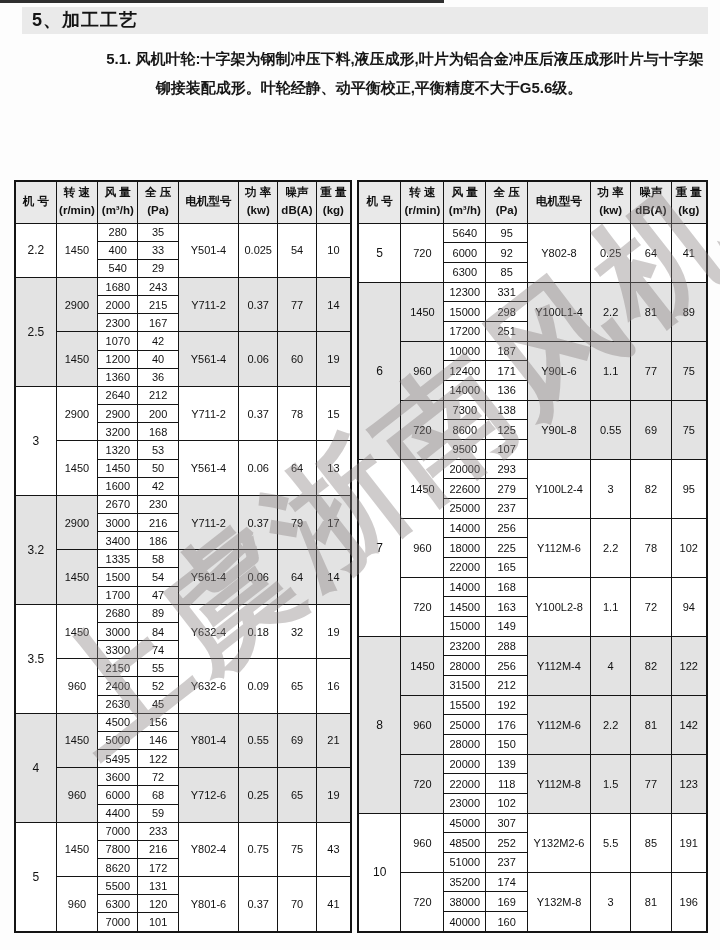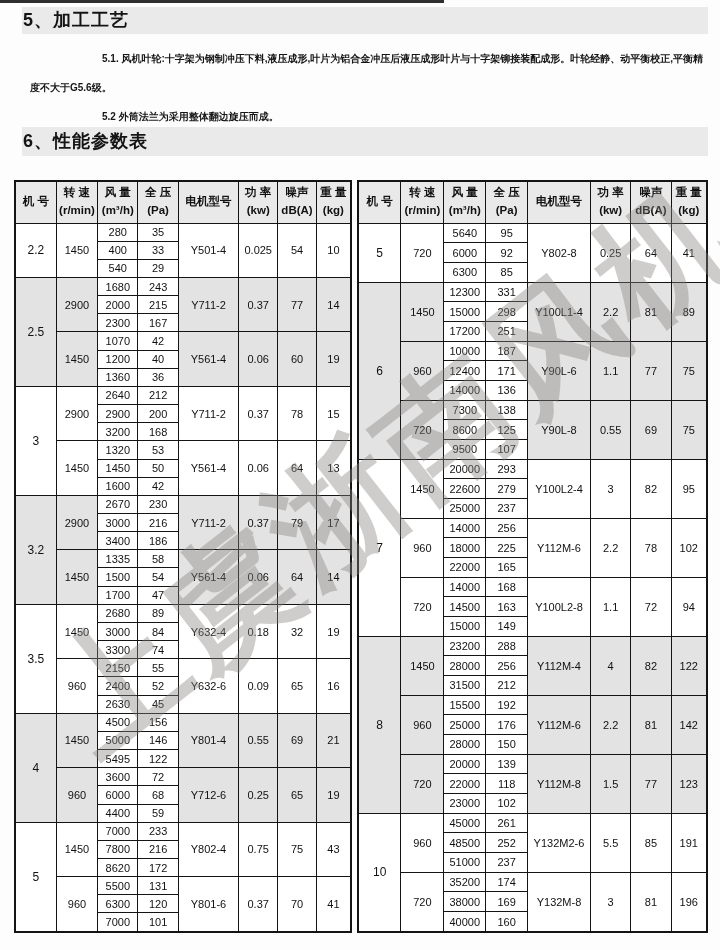--- a/index.html
+++ b/index.html
@@ -23,7 +23,7 @@
   .secbar{position:absolute;left:22px;width:686px;background:var(--bar-bg);}
   .secbar .sectitle{
     font-size:18px;font-weight:bold;color:#141414;
-    padding-left:1px;letter-spacing:1px;
+    padding-left:10px;letter-spacing:1px;
   }
   #secbar5{top:7px;height:27px;}
   #secbar5 .sectitle{line-height:27px;}

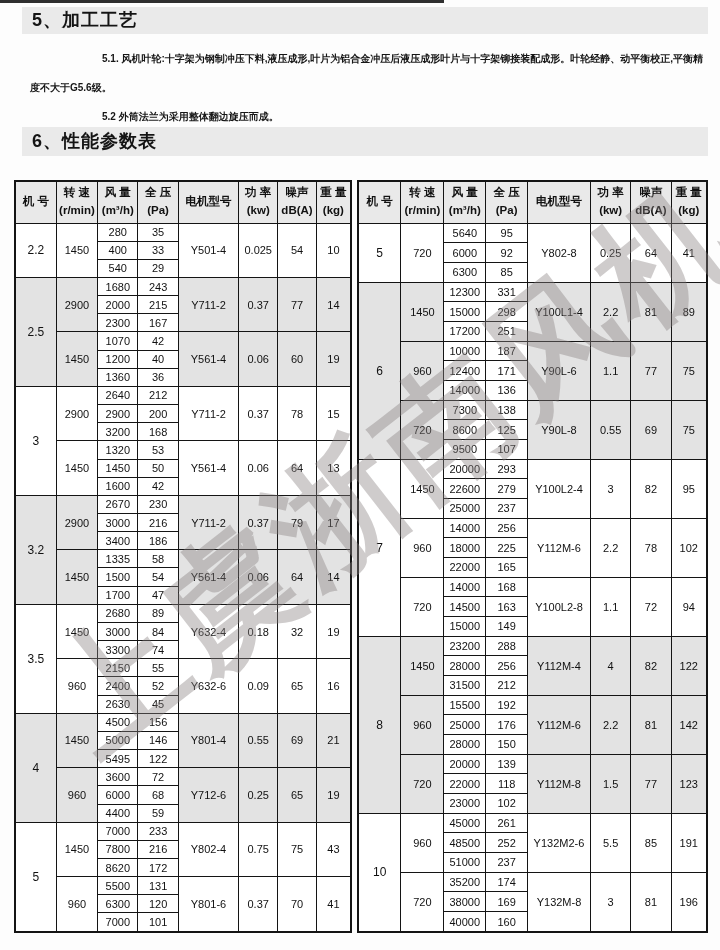--- a/index.html
+++ b/index.html
@@ -32,8 +32,9 @@
 
   .proc{
     position:absolute;left:30px;top:44px;width:678px;
-    font-size:10px;line-height:29px;color:#161616;
+    font-size:15px;line-height:29px;color:#161616;
     font-weight:bold;
+    text-align:center;
   }
   .proc p{text-indent:72px;}
 

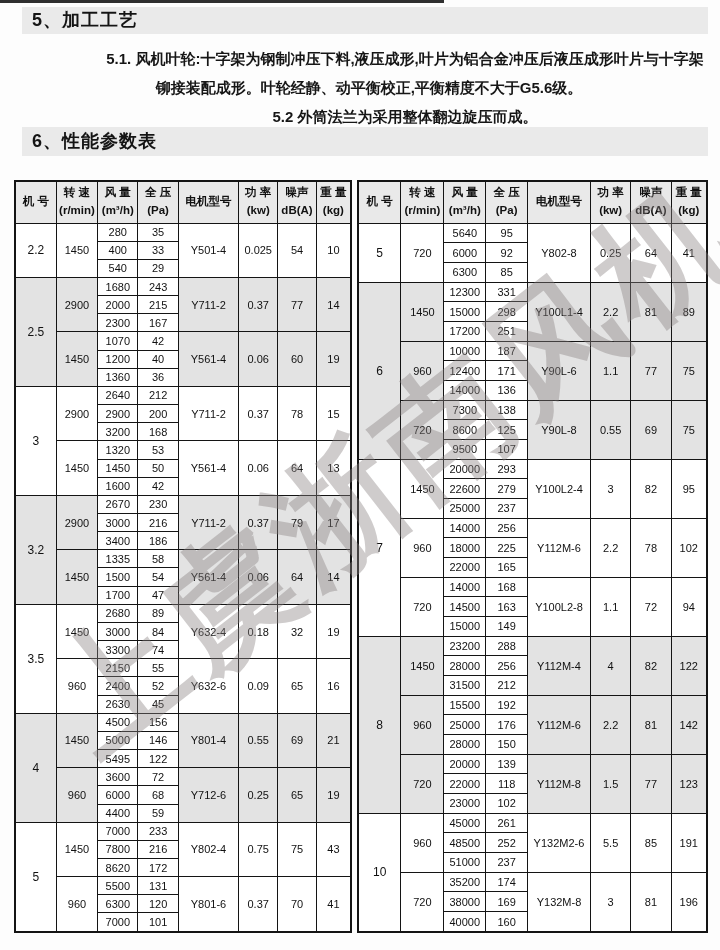--- a/index.html
+++ b/index.html
@@ -86,7 +86,6 @@
 
   <div class="proc">
     <p>5.1.  风机叶轮:十字架为钢制冲压下料,液压成形,叶片为铝合金冲压后液压成形叶片与十字架铆接装配成形。叶轮经静、动平衡校正,平衡精度不大于G5.6级。</p>
-    <p>5.2  外筒法兰为采用整体翻边旋压而成。</p>
   </div>
 
   <div class="secbar" id="secbar6">

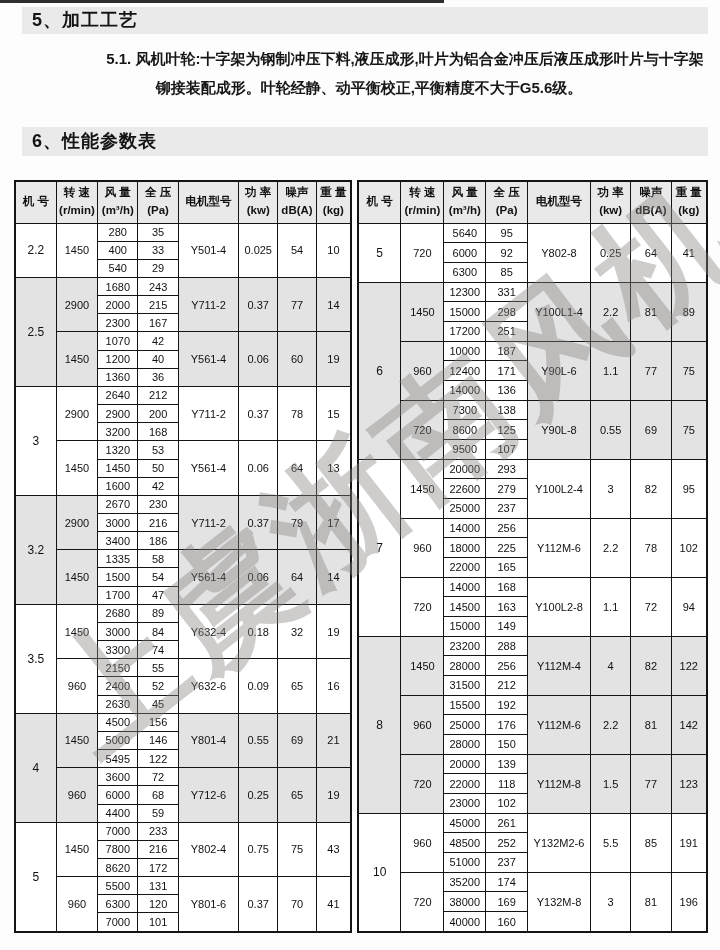--- a/index.html
+++ b/index.html
@@ -88,9 +88,6 @@
     <p>5.1.  风机叶轮:十字架为钢制冲压下料,液压成形,叶片为铝合金冲压后液压成形叶片与十字架铆接装配成形。叶轮经静、动平衡校正,平衡精度不大于G5.6级。</p>
   </div>
 
-  <div class="secbar" id="secbar6">
-    <div class="sectitle">6、性能参数表</div>
-  </div>
 
   <div class="tablewrap" id="tableL">
       <table class="perf">

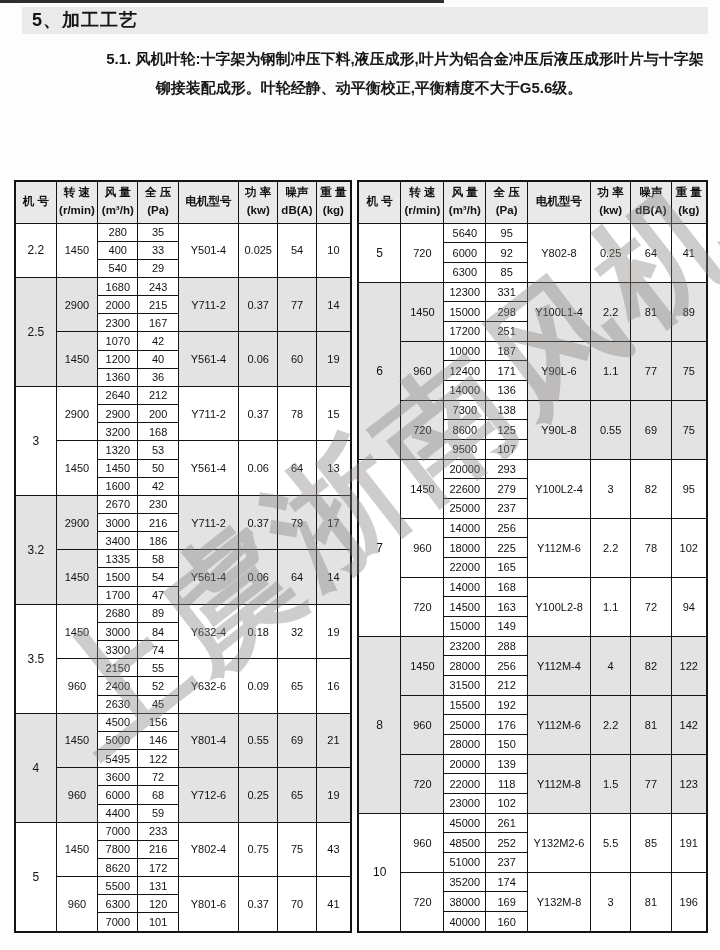--- a/index.html
+++ b/index.html
@@ -560,7 +560,7 @@
             <td rowspan="6" class="model">10</td>
             <td rowspan="3">960</td>
             <td>45000</td>
-            <td>261</td>
+            <td>307</td>
             <td rowspan="3">Y132M2-6</td>
             <td rowspan="3">5.5</td>
             <td rowspan="3">85</td>

